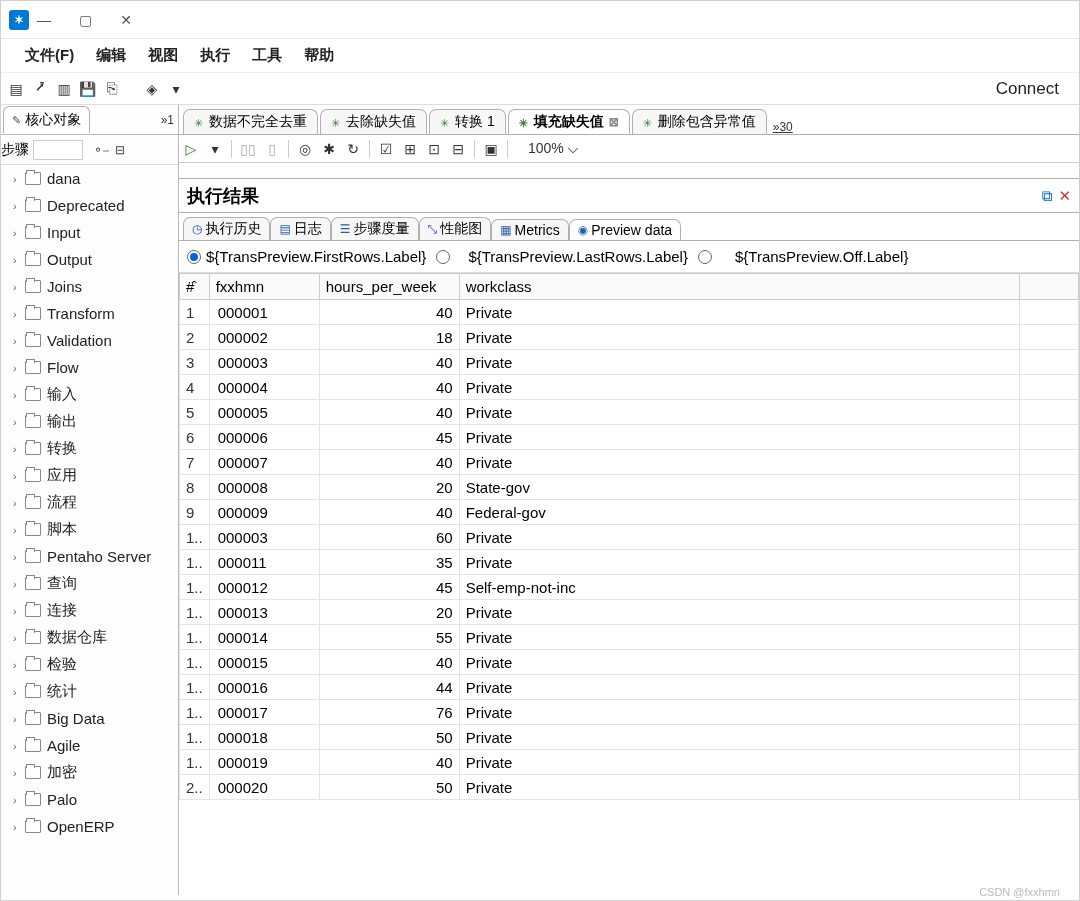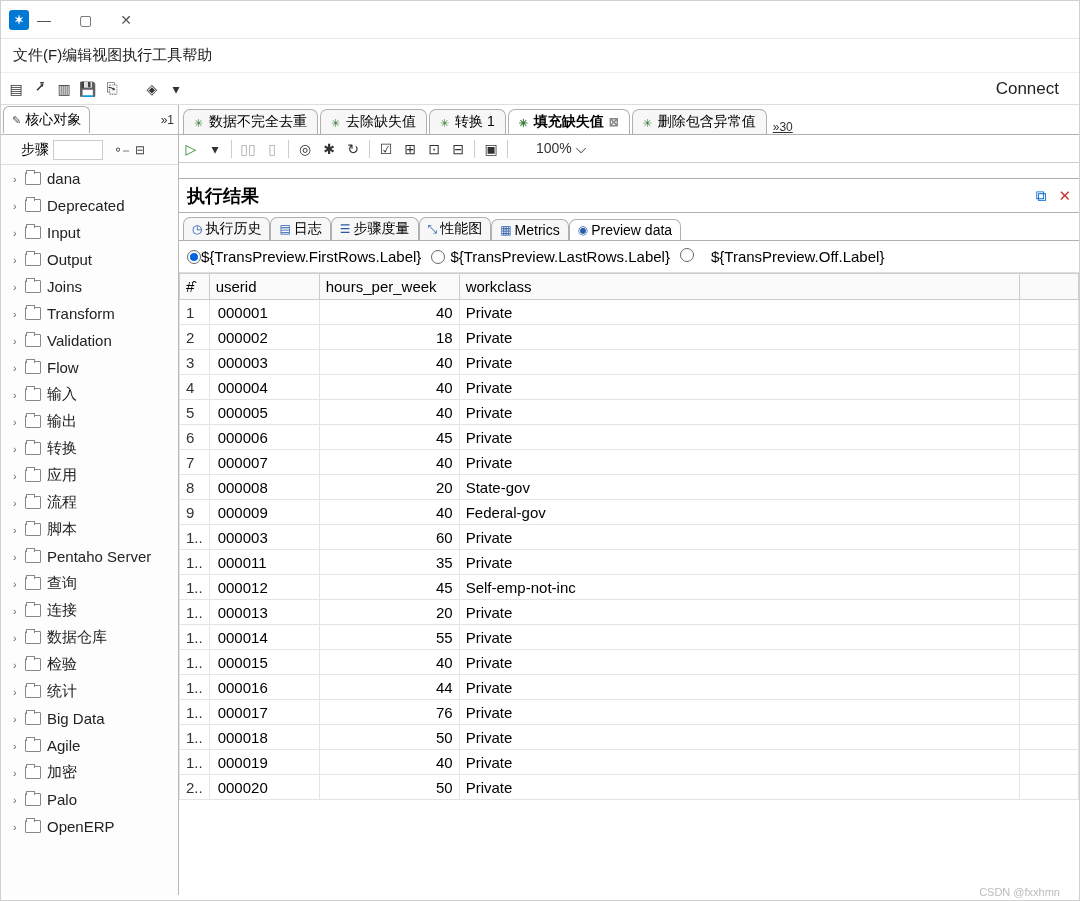--- a/index.html
+++ b/index.html
@@ -8,7 +8,7 @@
 .titlebar .appicon { width: 20px; height: 20px; background: #0078d4; border-radius: 3px; margin-right: 8px; display:flex;align-items:center;justify-content:center;color:#fff;font-size:12px;font-weight:bold; }
 .titlebar .title { flex: 1; color: #444; font-size: 15px; }
 .titlebar .winbtns { display: flex; gap: 28px; color: #555; font-size: 14px; margin-right:10px;}
-.menubar { height: 34px; display: flex; align-items: center; padding: 0 12px; font-size: 15px; color: #222; border-bottom: 1px solid #eee;}
+.menubar { height: 34px; display: flex; align-items: center; padding: 0 24px; gap: 22px; font-size: 15px; color: #222; border-bottom: 1px solid #eee; font-weight: bold;}
 .toolbar { height: 32px; display: flex; align-items: center; padding: 0 6px; gap: 6px; border-bottom: 1px solid #ddd;}
 .toolbar .ticon { width: 18px; height: 18px; display:flex;align-items:center;justify-content:center;color:#333;font-size:14px;}
 .toolbar .spacer { flex:1; }

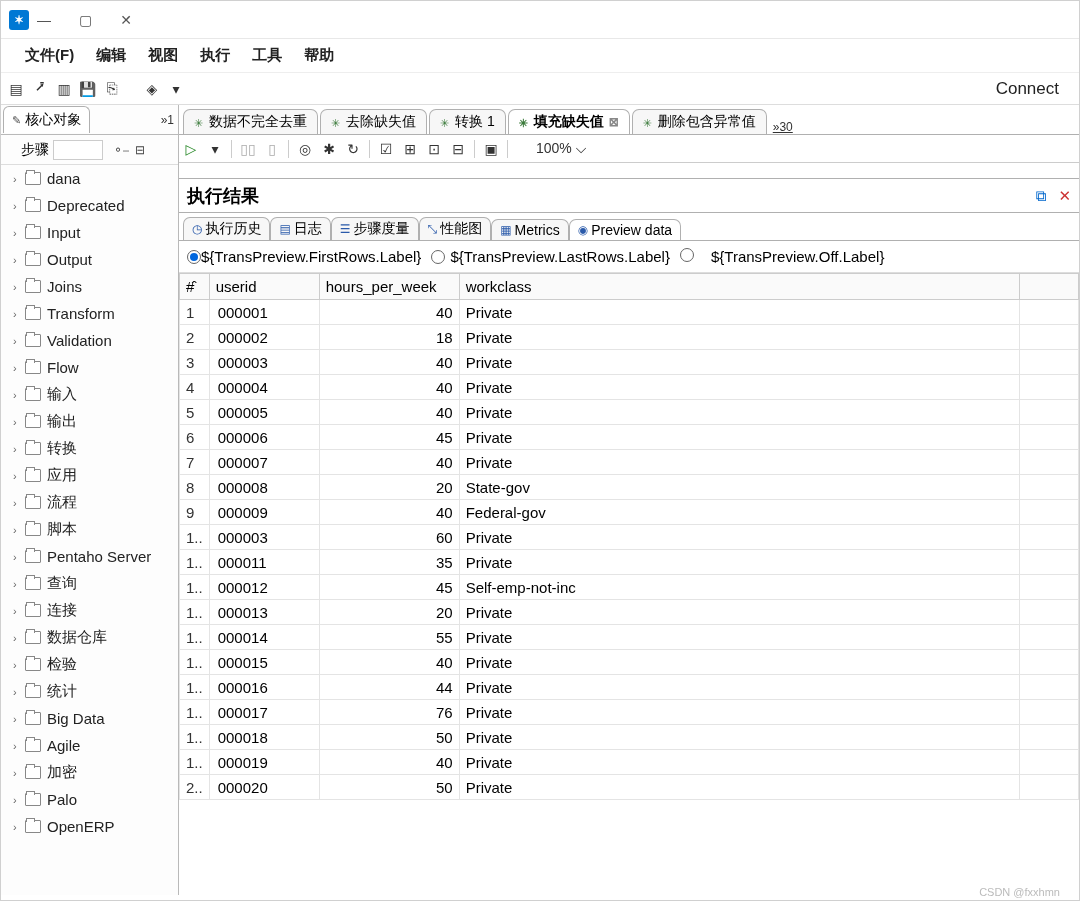--- a/index.html
+++ b/index.html
@@ -18,7 +18,7 @@
 .lefttabs { height: 30px; display:flex; align-items:center; border-bottom:1px solid #b9b9b9; font-size:14px;}
 .lefttabs .tab { padding: 4px 8px; border:1px solid #b0b0b0; border-bottom:none; border-radius: 6px 6px 0 0; margin-left:2px; background:#fff; display:flex;align-items:center;gap:4px;}
 .lefttabs .overflow{ margin-left:auto;margin-right:4px;font-size:12px;color:#333;}
-.stepsrow { height: 30px; display:flex; align-items:center; border-bottom:1px solid #ddd; font-size:14px; padding:0 20px;}
+.stepsrow { height: 30px; display:flex; align-items:center; border-bottom:1px solid #ddd; font-size:14px; padding:0 0;}
 .stepsrow input { width:50px; height:20px; border:1px solid #ccc; margin:0 4px;}
 .stepsrow .sicon{font-size:12px;color:#444;margin-left:6px;}
 .tree { flex:1; overflow-y:auto; overflow-x:hidden; font-size:15px; color:#222; }

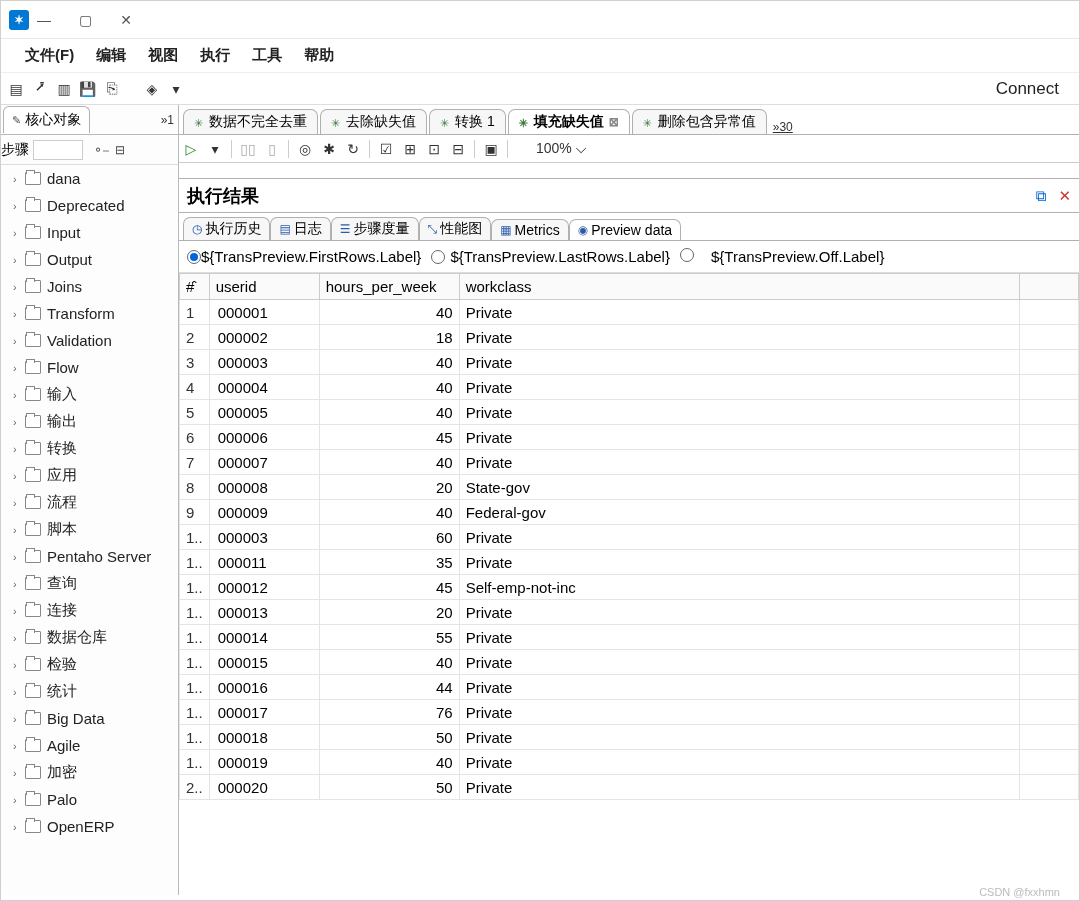--- a/index.html
+++ b/index.html
@@ -37,7 +37,7 @@
 .runbar { height:28px; display:flex; align-items:center; border-bottom:1px solid #ccc; padding:0 4px; gap:8px; font-size:14px; color:#333;}
 .runbar .ricon{width:16px;text-align:center;}
 .runbar .sep{width:1px;height:18px;background:#ccc;}
-.runbar .zoom{margin-left:20px;}
+.runbar .zoom{margin-left:12px;}
 .canvas { height:16px; border-bottom:1px solid #b0b0b0; background:#fff;}
 .resulthdr { height:34px; display:flex; align-items:center; padding:0 8px; border-bottom:1px solid #b0b0b0;gap:6px;}
 .resulthdr .rtitle{font-size:18px;font-weight:bold;flex:1;}

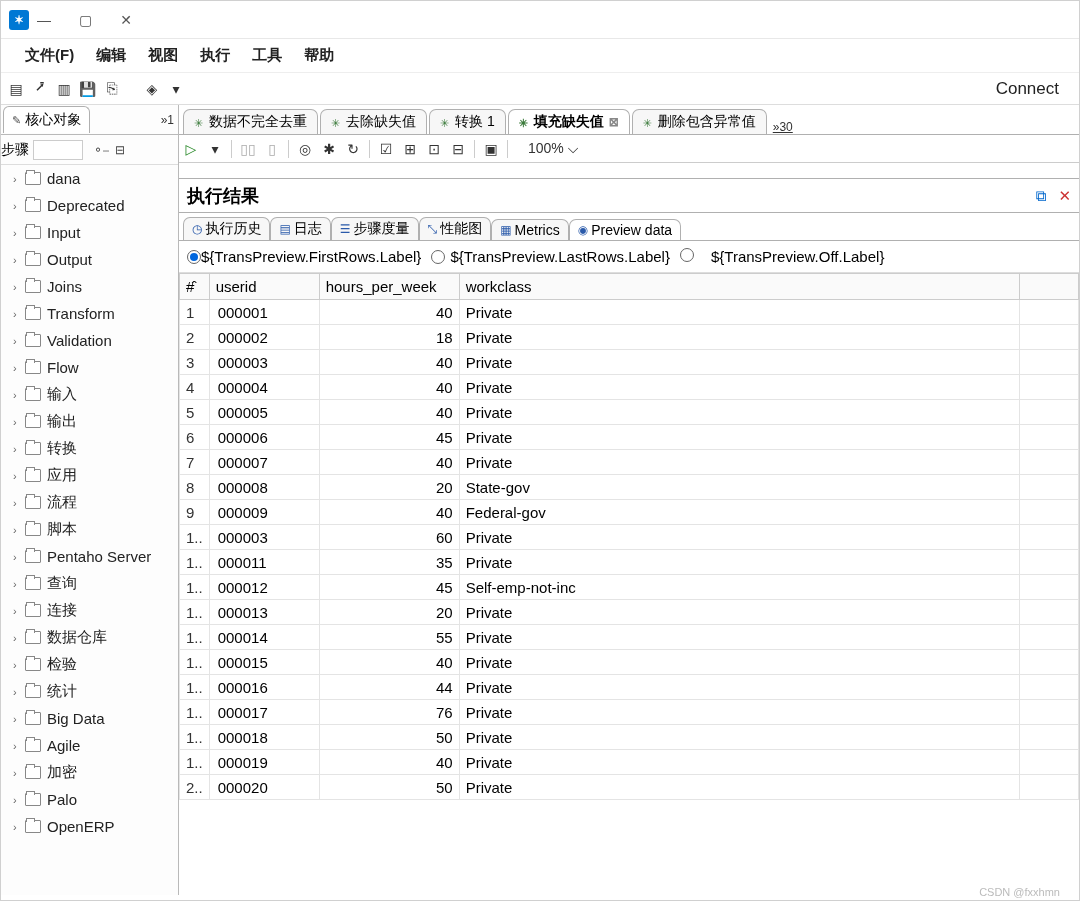--- a/index.html
+++ b/index.html
@@ -39,7 +39,7 @@
 .runbar .sep{width:1px;height:18px;background:#ccc;}
 .runbar .zoom{margin-left:12px;}
 .canvas { height:16px; border-bottom:1px solid #b0b0b0; background:#fff;}
-.resulthdr { height:34px; display:flex; align-items:center; padding:0 8px; border-bottom:1px solid #b0b0b0;gap:6px;}
+.resulthdr { height:34px; display:flex; align-items:center; padding:0 8px; border-bottom:1px solid #b0b0b0;}
 .resulthdr .rtitle{font-size:18px;font-weight:bold;flex:1;}
 .resulthdr .ricon2{color:#0066cc;font-size:15px;margin-left:6px;}
 .resulttabs { height:28px; display:flex;align-items:flex-end; border-bottom:1px solid #b0b0b0; font-size:14px; padding-left:4px;}

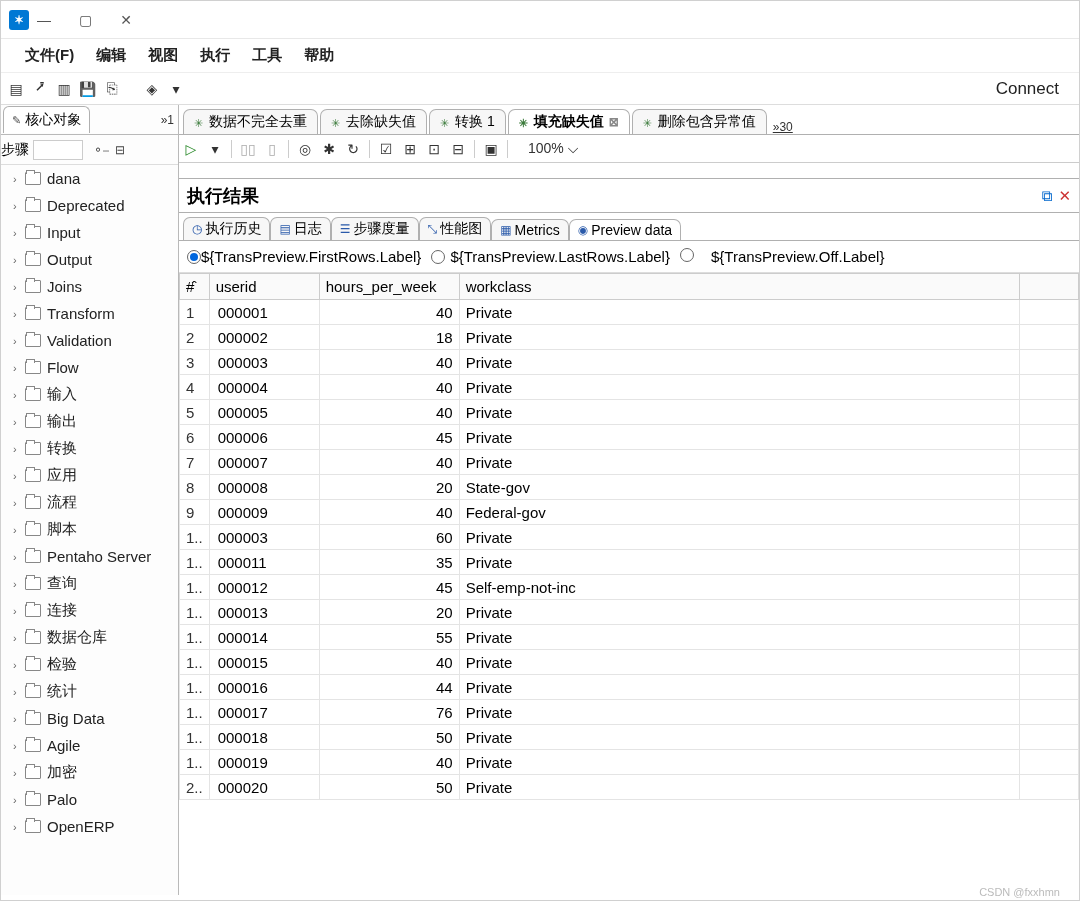--- a/index.html
+++ b/index.html
@@ -318,7 +318,7 @@
         </div>
       </div>
     <div class="radiorow" id="radiorow">
-        <span style="display: flex; align-items: center; ">
+        <span style="display: flex; align-items: center; gap: 5px;">
           <span class="rad sel"></span>
           <span>${TransPreview.FirstRows.Label}</span>
         </span>

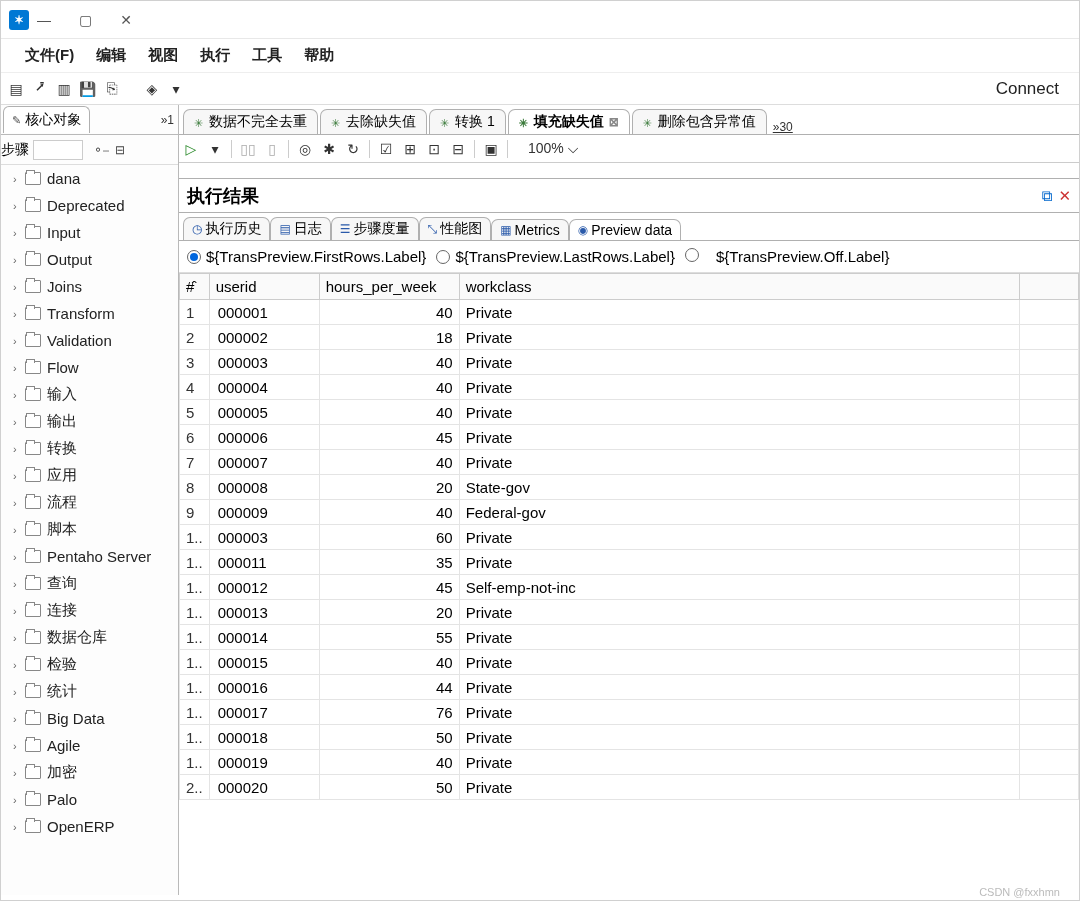--- a/index.html
+++ b/index.html
@@ -322,7 +322,7 @@
           <span class="rad sel"></span>
           <span>${TransPreview.FirstRows.Label}</span>
         </span>
-        <span style="display: flex; align-items: center; gap: 5px;">
+        <span style="display: flex; align-items: center; gap: 18px;">
           <span class="rad"></span>
           <span>${TransPreview.LastRows.Label}</span>
         </span>

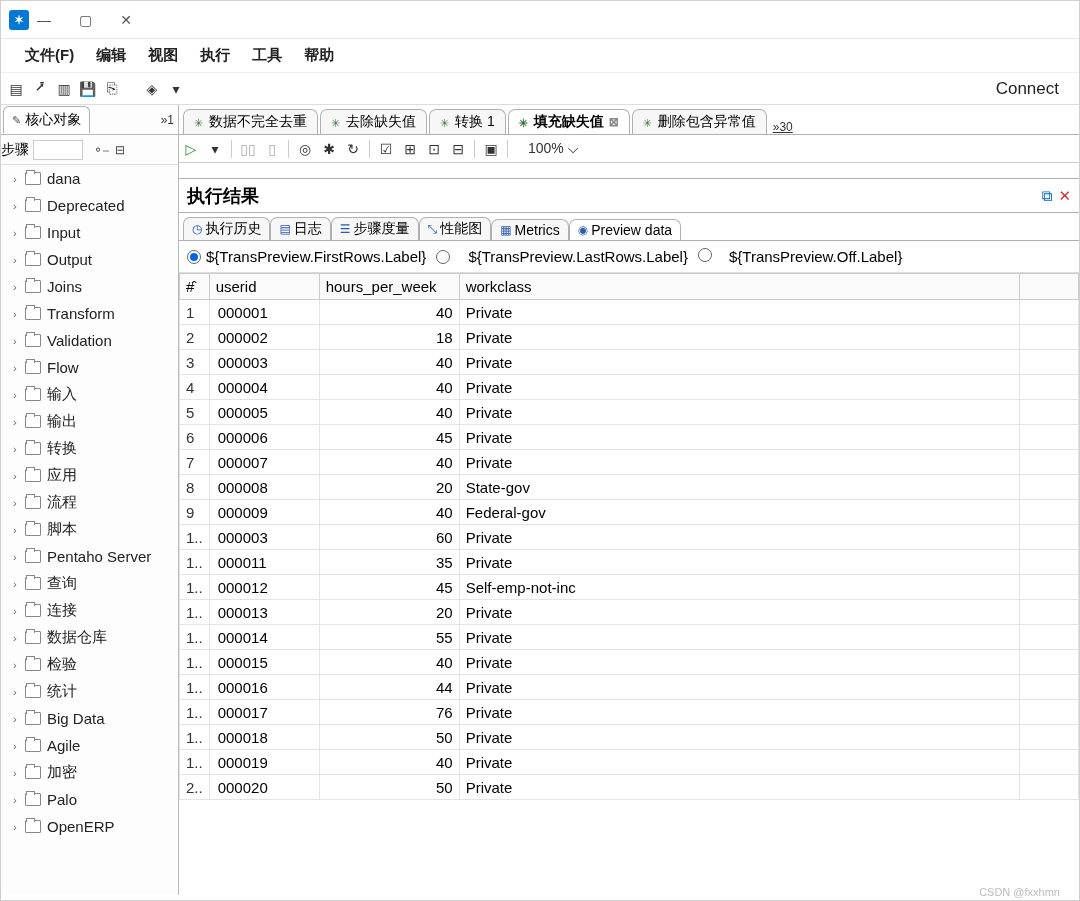--- a/index.html
+++ b/index.html
@@ -326,7 +326,7 @@
           <span class="rad"></span>
           <span>${TransPreview.LastRows.Label}</span>
         </span>
-        <span style="display: flex; gap: 17px;">
+        <span style="display: flex; align-items: center; gap: 23px;">
           <span class="rad"></span>
           <span>${TransPreview.Off.Label}</span>
         </span>

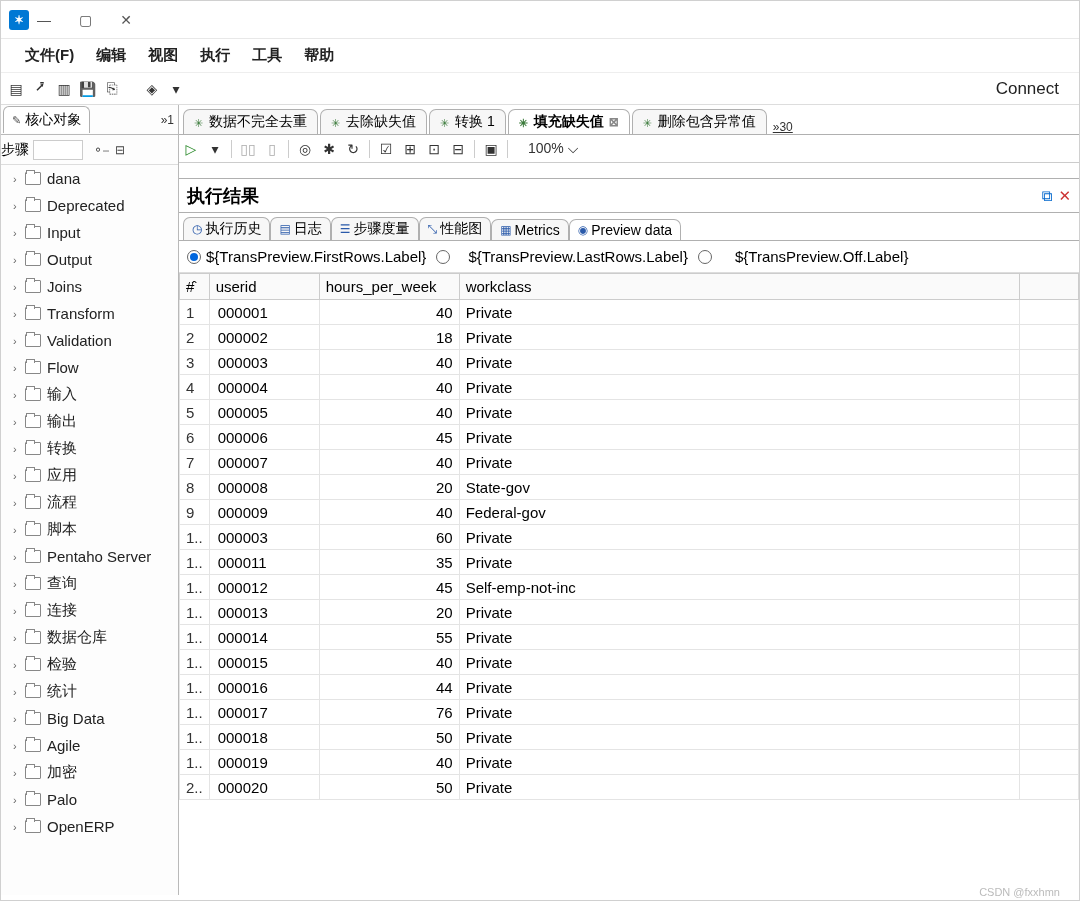--- a/index.html
+++ b/index.html
@@ -336,7 +336,7 @@
           <tbody>
             <tr>
               <th>#̂</th>
-              <th>userid</th>
+              <th>fxxhmn</th>
               <th class="num">hours_per_week</th>
               <th>workclass</th>
               <th></th>

